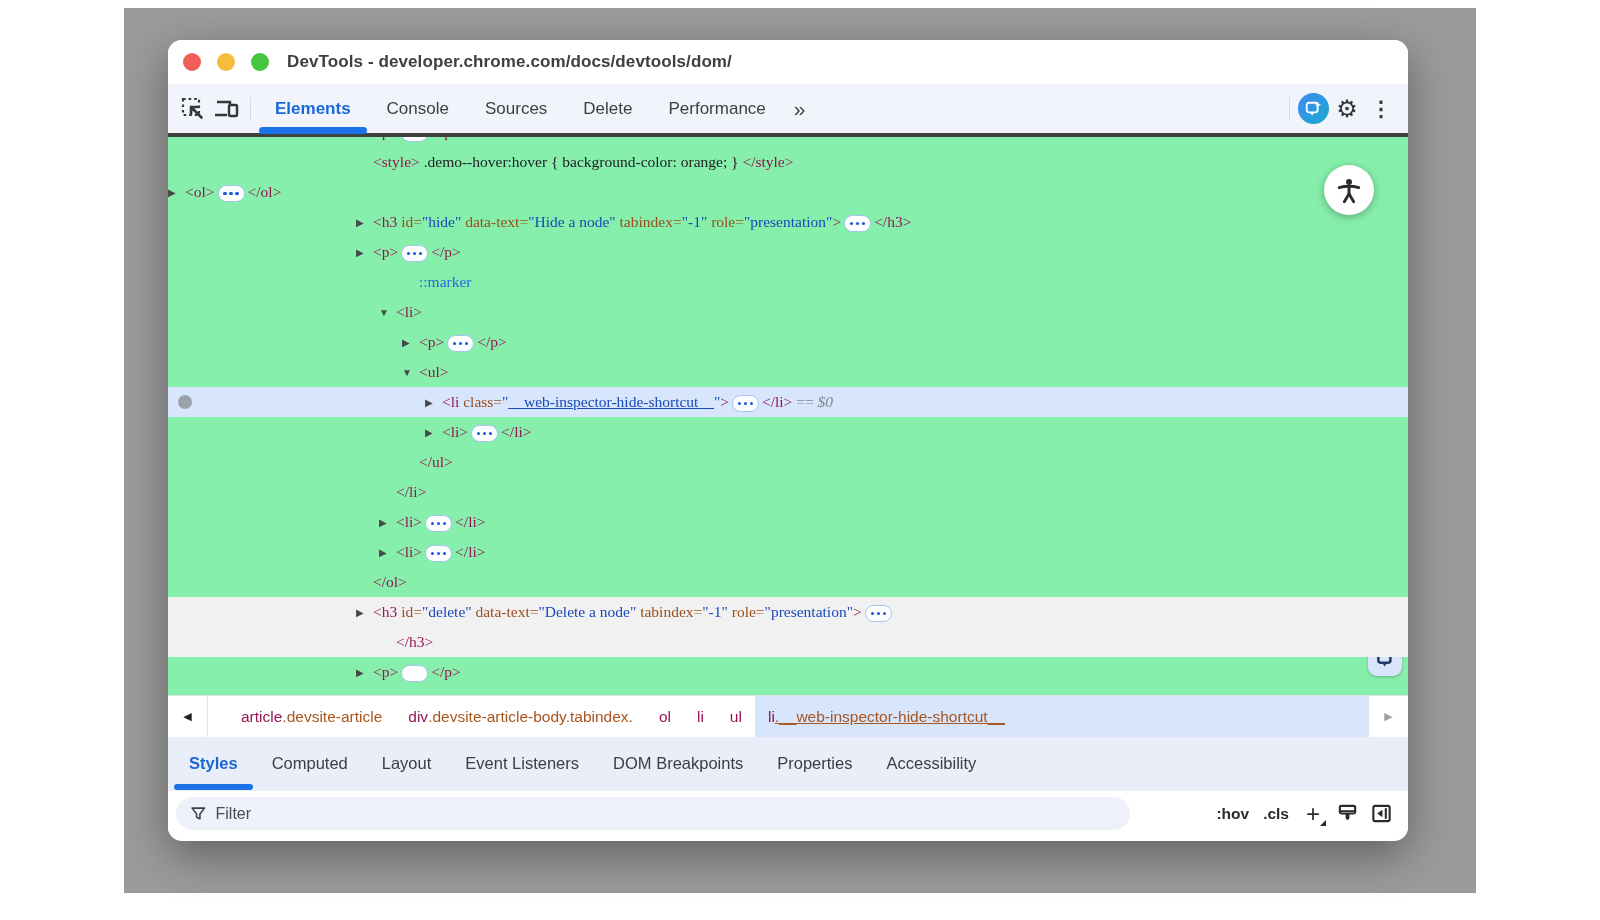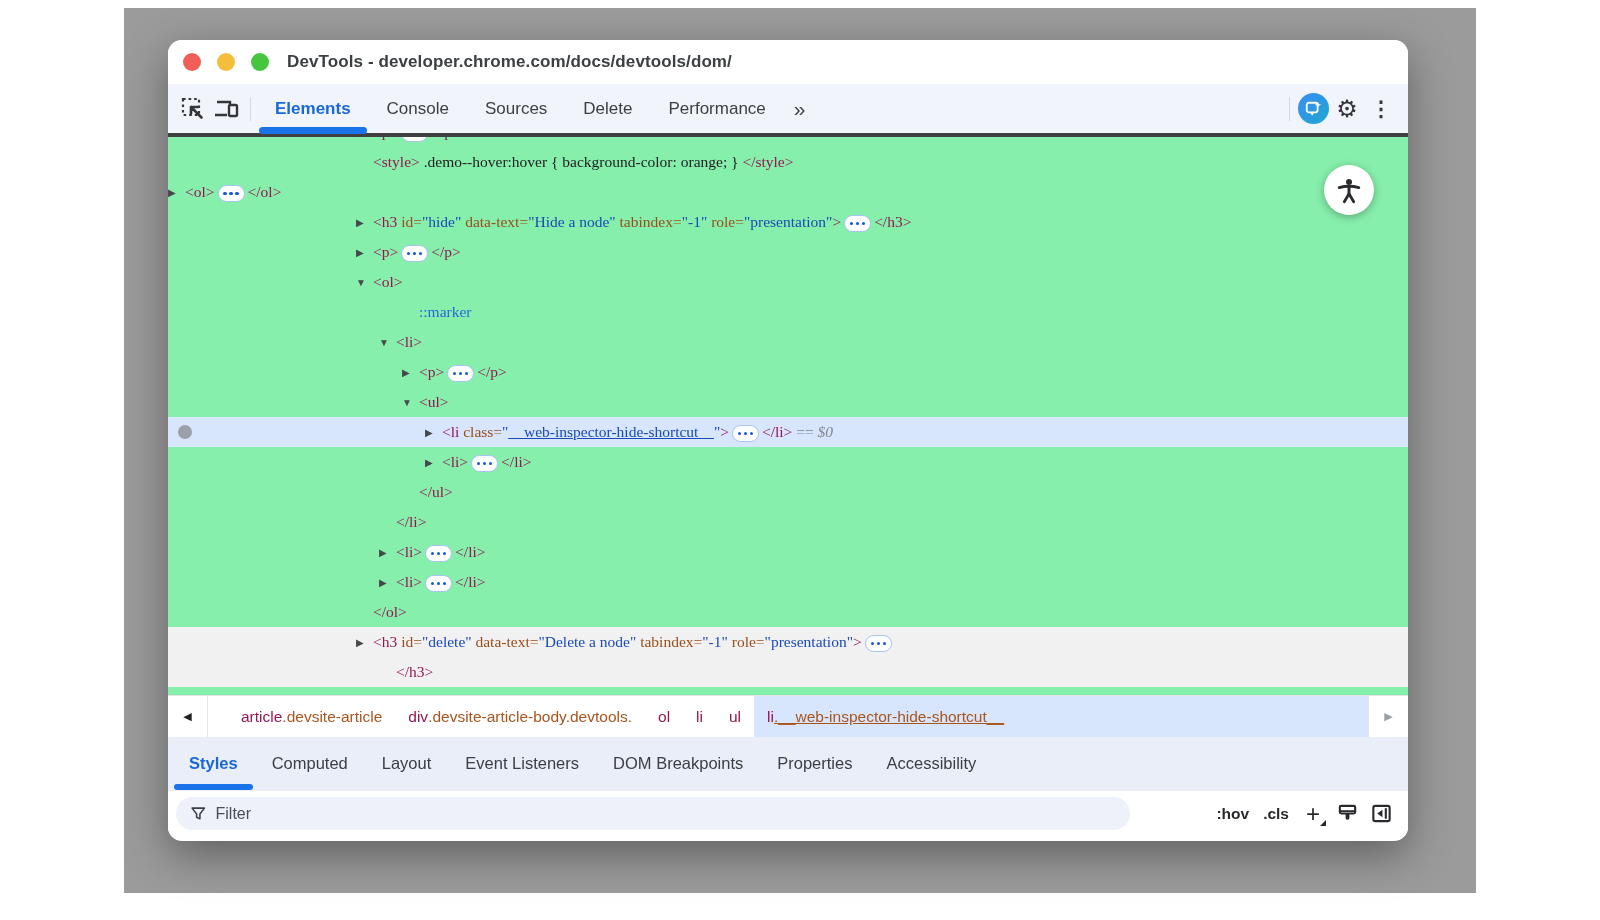--- a/index.html
+++ b/index.html
@@ -186,7 +186,6 @@
             <i></i>
             <i></i>
           </span><span class="tk-tag">&lt;/p&gt;</span></div>
-        <div class="row" style="padding-left: 188px;"><span class="arrow">▼</span><span class="tk-tag">&lt;ol&gt;</span></div>
         <div class="row" style="padding-left: 234px;"><span class="arrow"></span><span class="tk-pseudo">::marker</span></div>
         <div class="row" style="padding-left: 211px;"><span class="arrow">▼</span><span class="tk-tag">&lt;li&gt;</span></div>
         <div class="row" style="padding-left: 234px;"><span class="arrow">▶</span><span class="tk-tag">&lt;p&gt;</span><span class="dots">

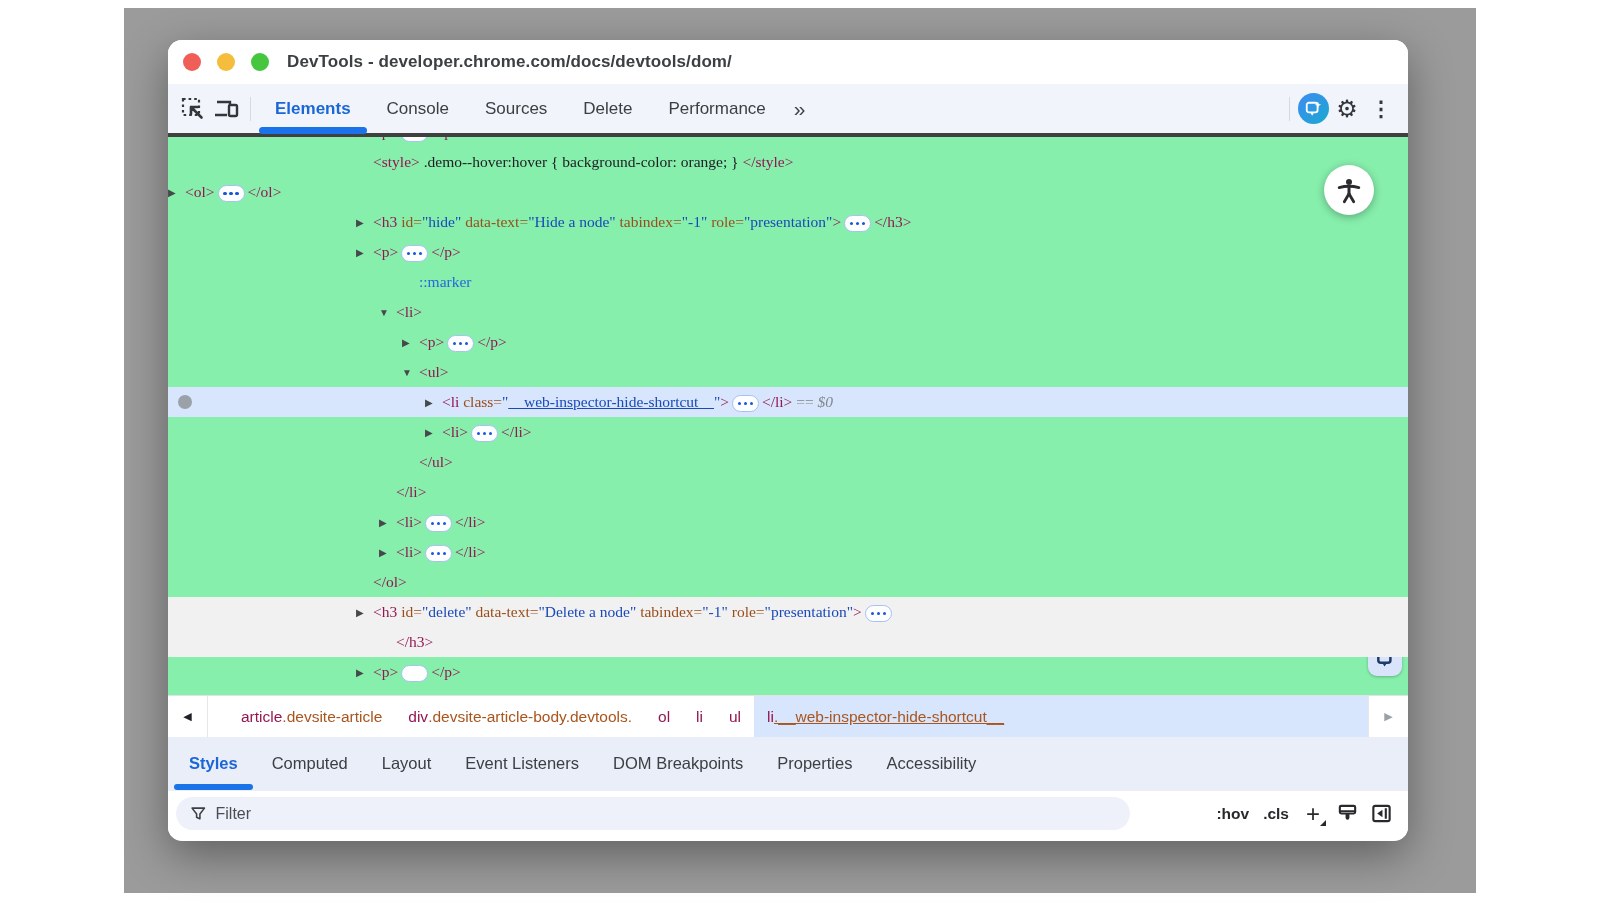--- a/index.html
+++ b/index.html
@@ -237,7 +237,7 @@
           </span>
           <span class="crumb">
             <span class="cr-tag">div</span>
-            <span class="cr-cls">.devsite-article-body.devtools.</span>
+            <span class="cr-cls">.devsite-article-body.tabindex.</span>
           </span>
           <span class="crumb">
             <span class="cr-tag">ol</span>

